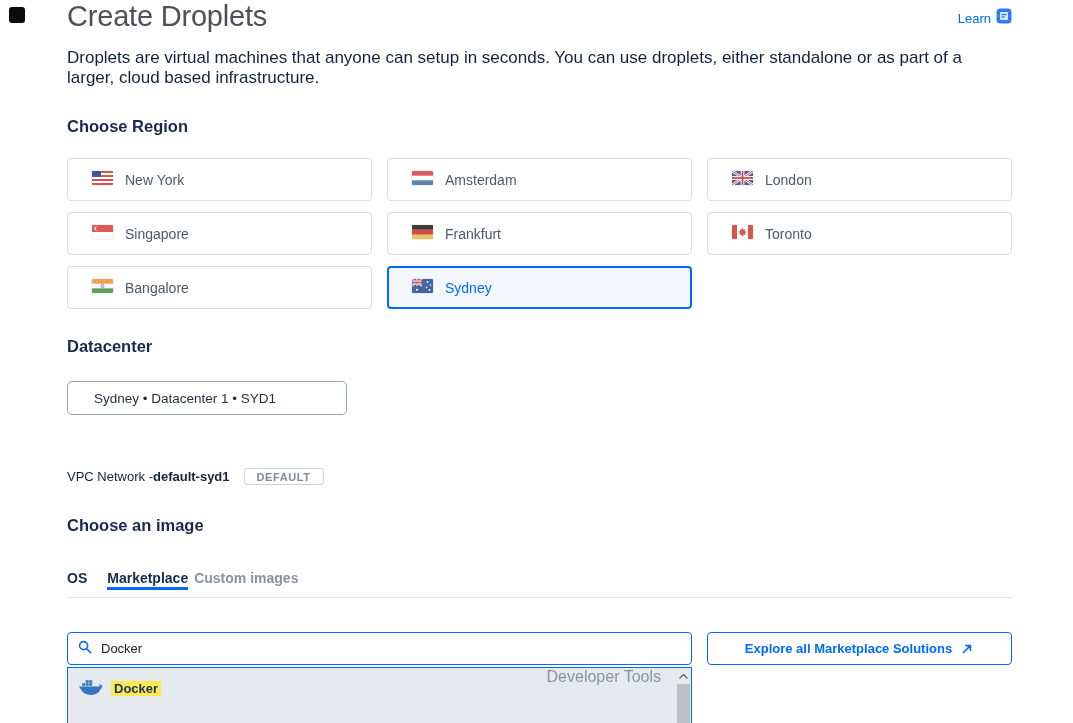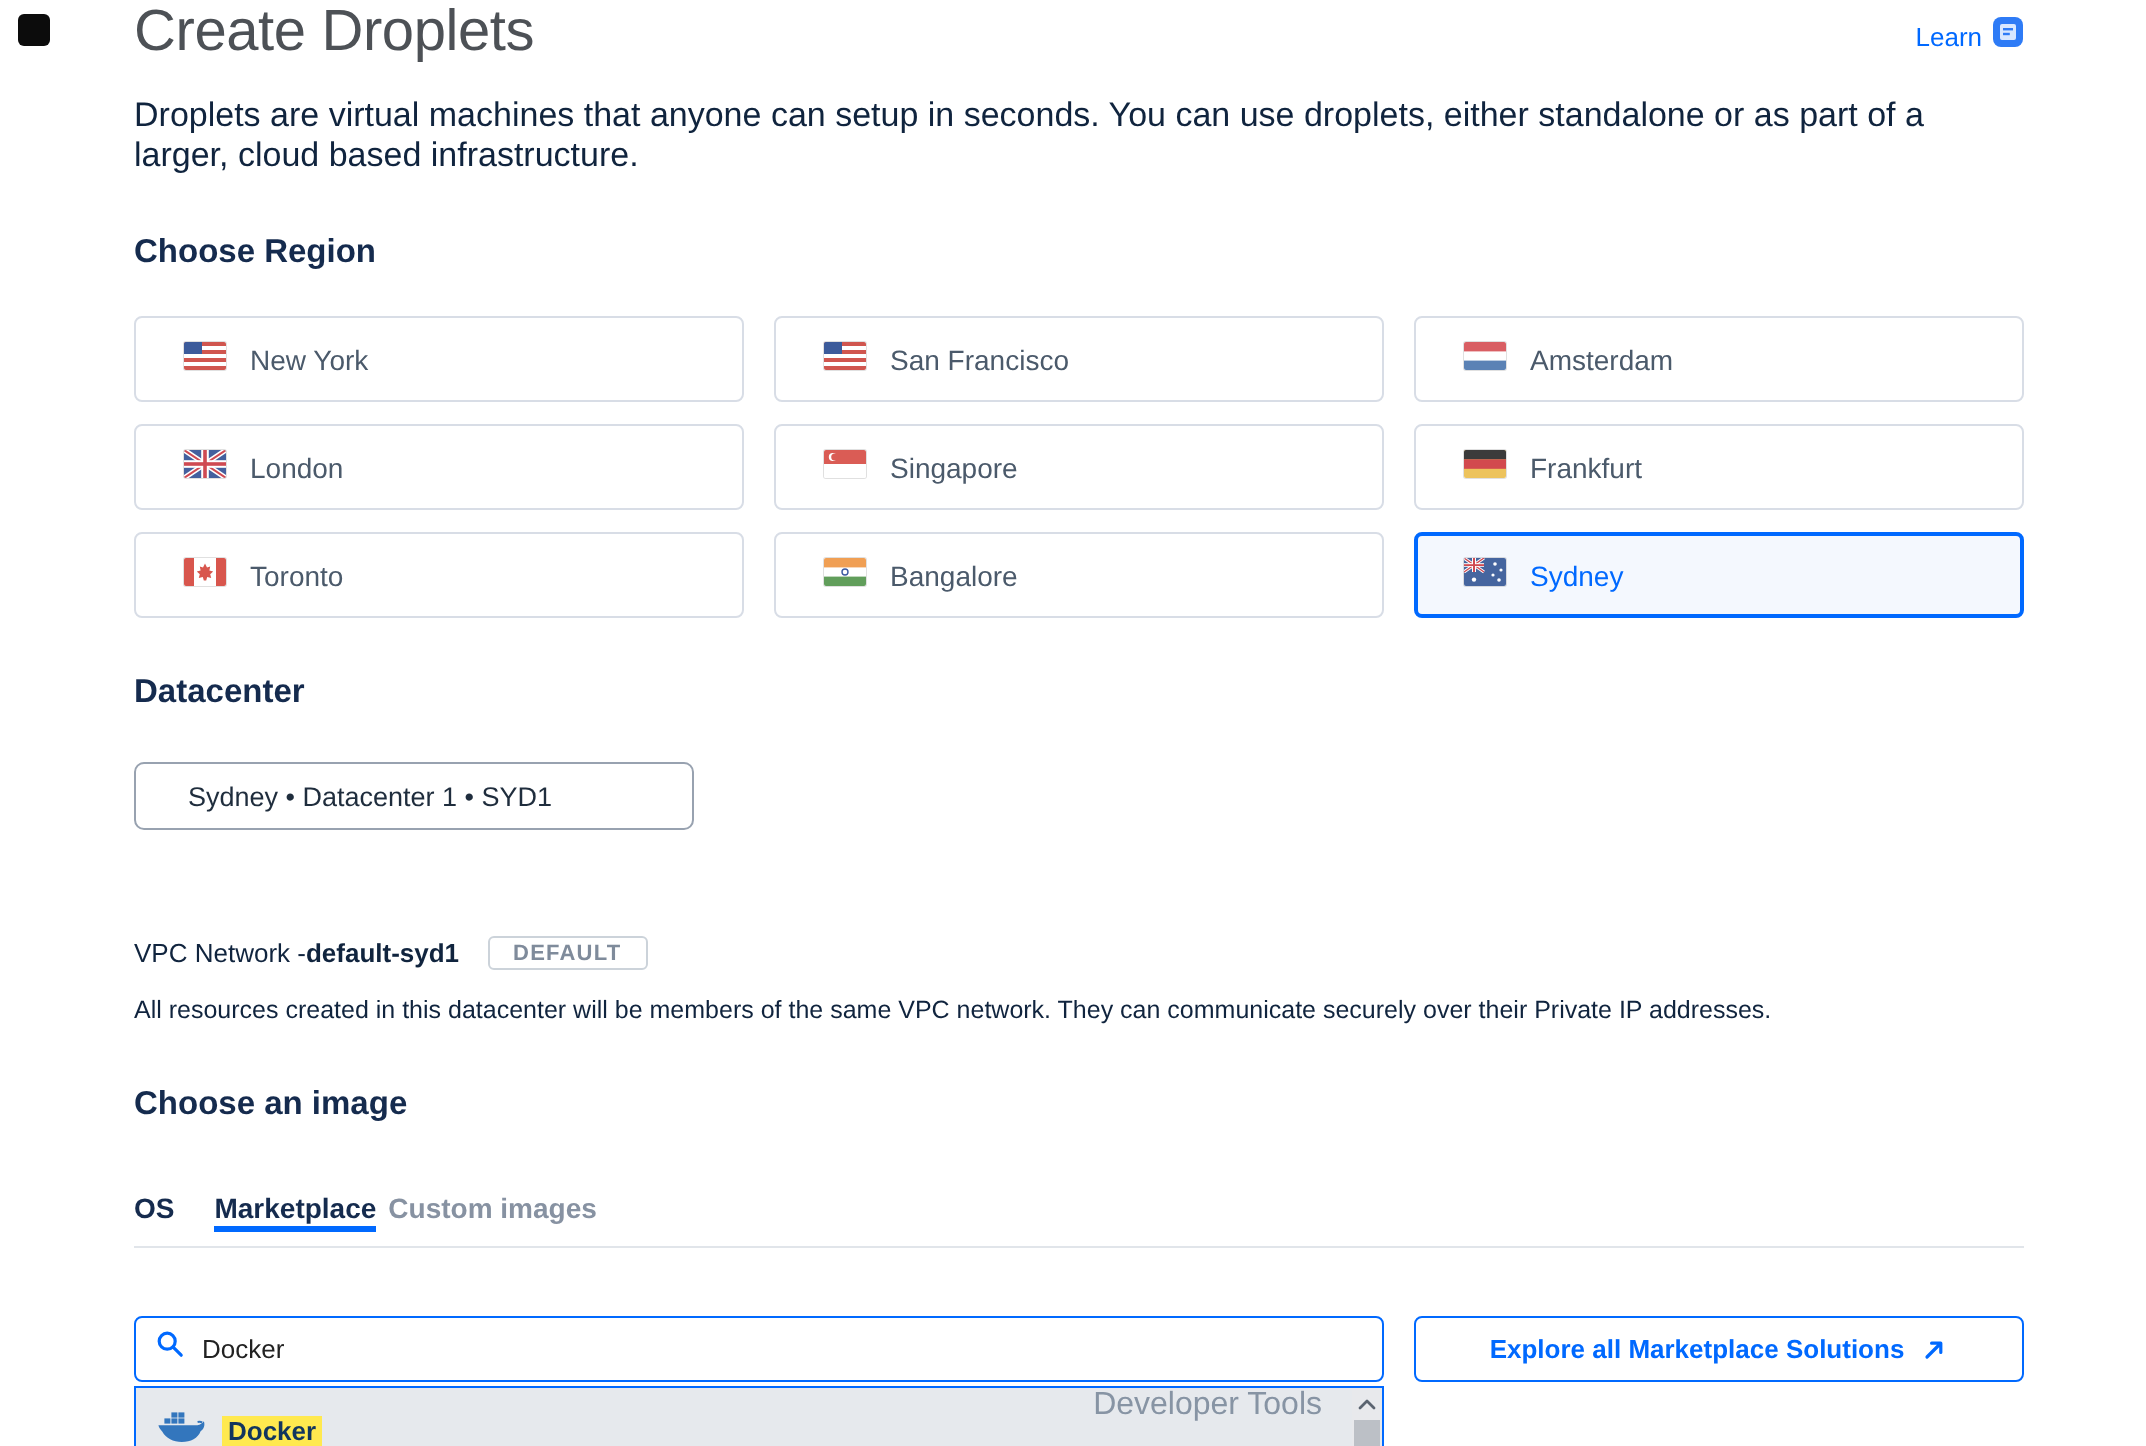--- a/index.html
+++ b/index.html
@@ -104,19 +104,6 @@
       <div class="region-btn">
         <span><svg class="flag" viewBox="0 0 21 14">
             <rect width="21" height="14" fill="#fff"></rect>
-            <g fill="#d0564f">
-              <rect y="0" width="21" height="2"></rect>
-              <rect y="4" width="21" height="2"></rect>
-              <rect y="8" width="21" height="2"></rect>
-              <rect y="12" width="21" height="2"></rect>
-            </g>
-            <rect width="9" height="6" fill="#3c5b9b"></rect>
-          </svg></span>
-        <span>San Francisco</span>
-      </div>
-      <div class="region-btn">
-        <span><svg class="flag" viewBox="0 0 21 14">
-            <rect width="21" height="14" fill="#fff"></rect>
             <rect width="21" height="4.7" fill="#d95e63"></rect>
             <rect y="9.3" width="21" height="4.7" fill="#5b82b5"></rect>
           </svg></span>

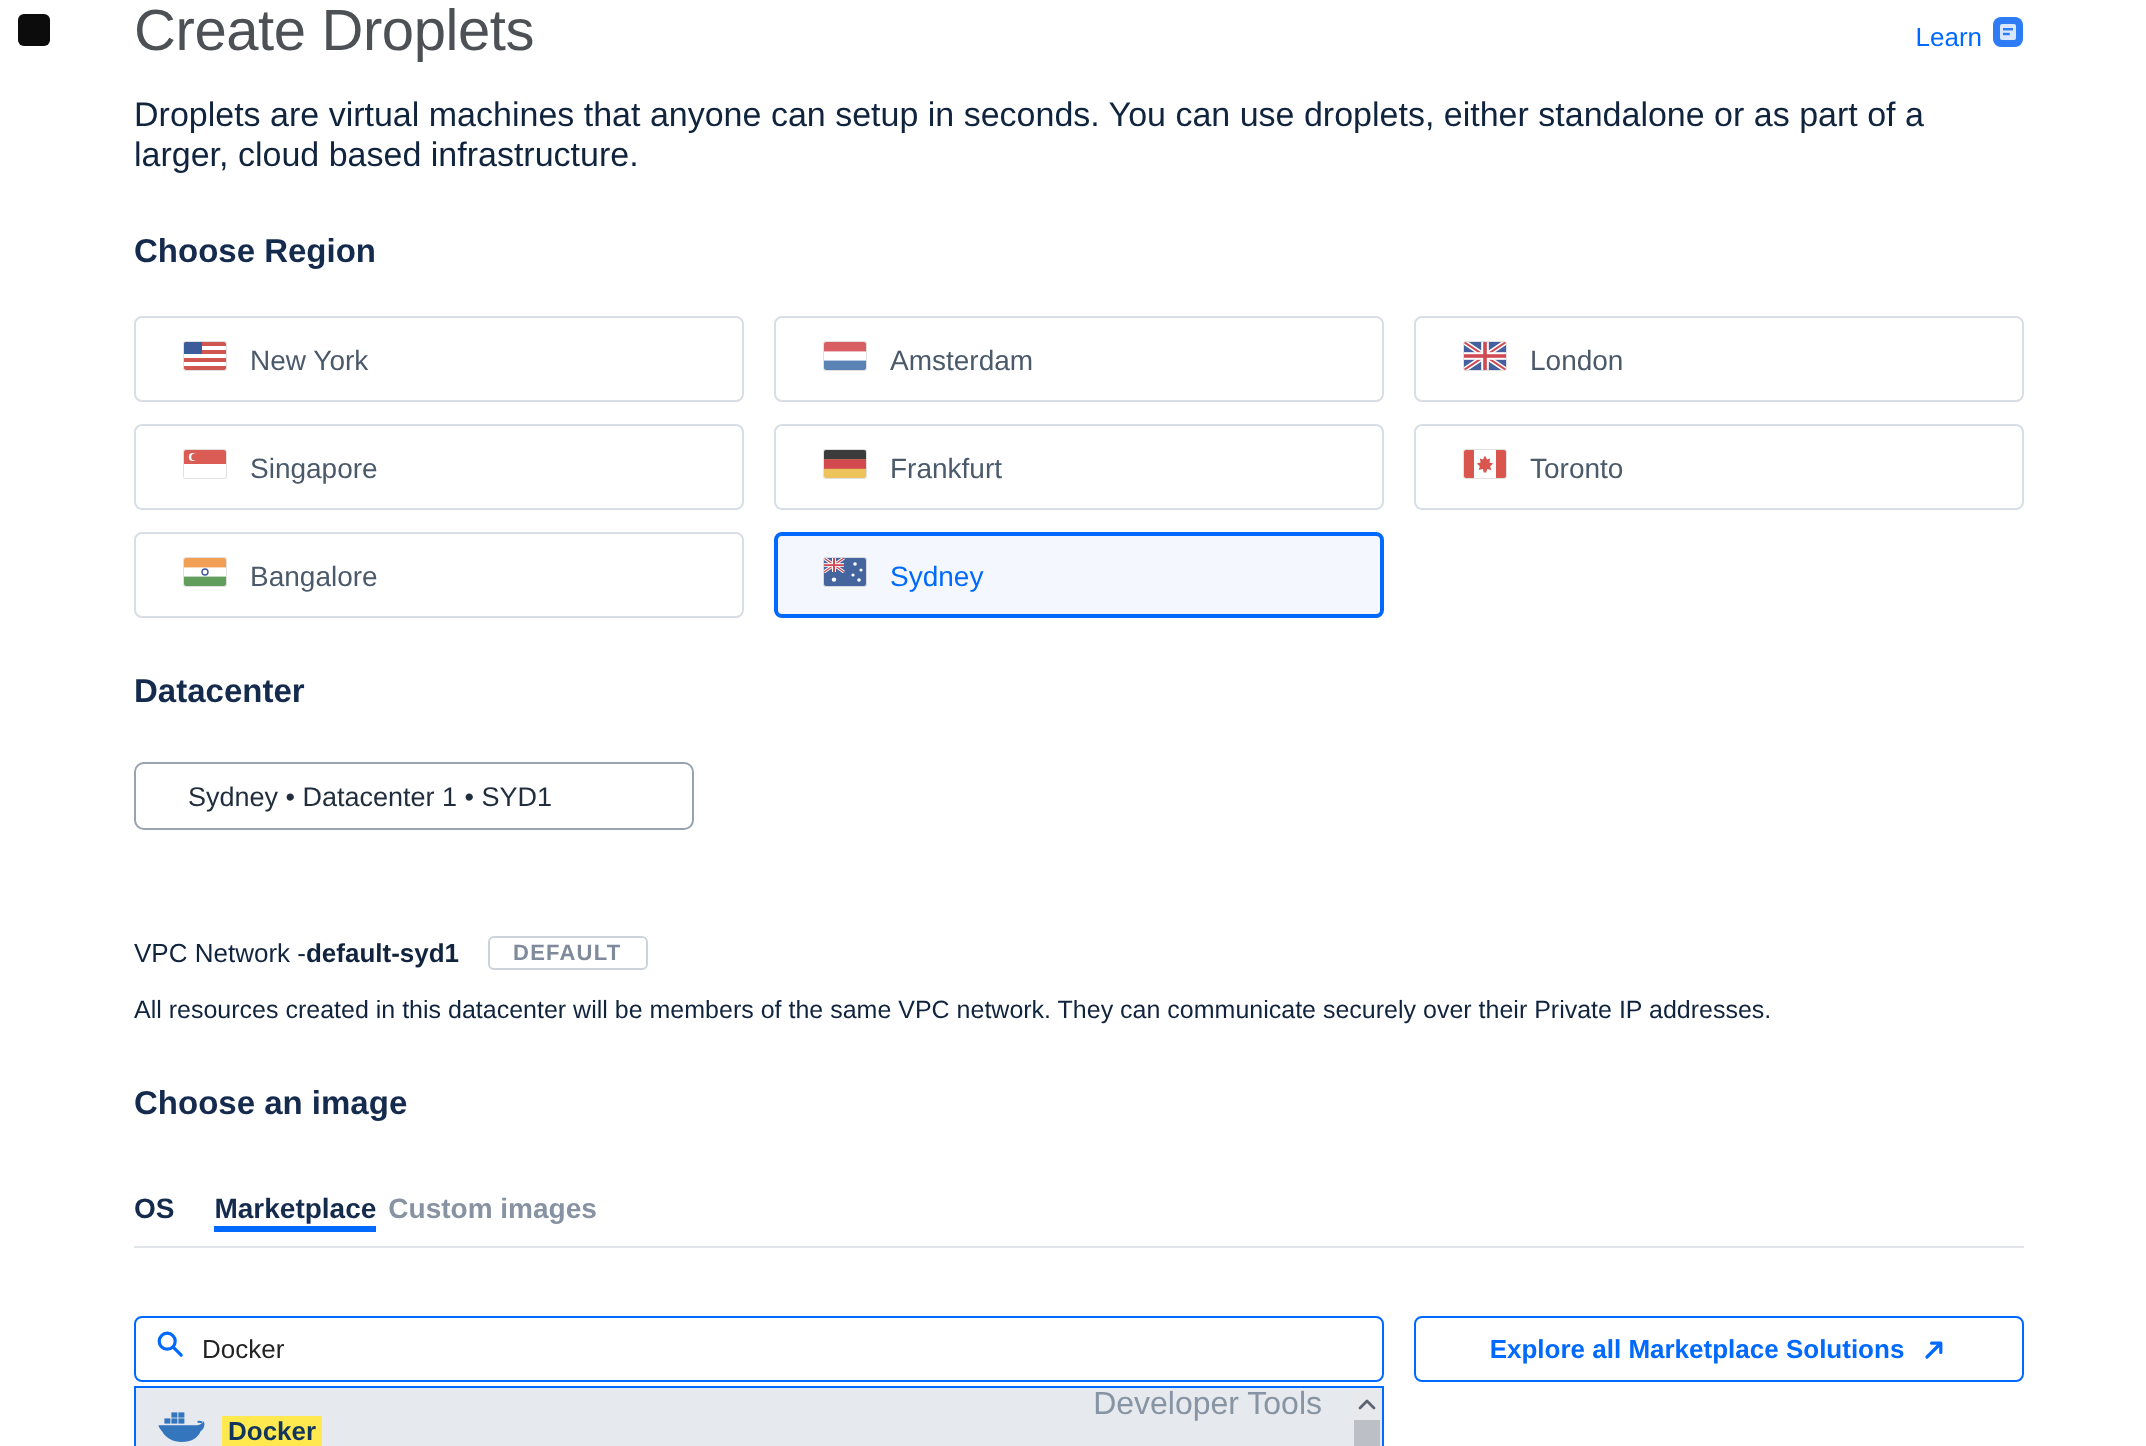--- a/index.html
+++ b/index.html
@@ -188,7 +188,6 @@
     <span class="vpc-name">default-syd1</span>
     <span class="vpc-badge">DEFAULT</span>
   </div>
-  <div class="vpc-desc">All resources created in this datacenter will be members of the same VPC network. They can communicate securely over their Private IP addresses.</div>
 
   <h2 class="section" id="image-heading">Choose an image</h2>
 

